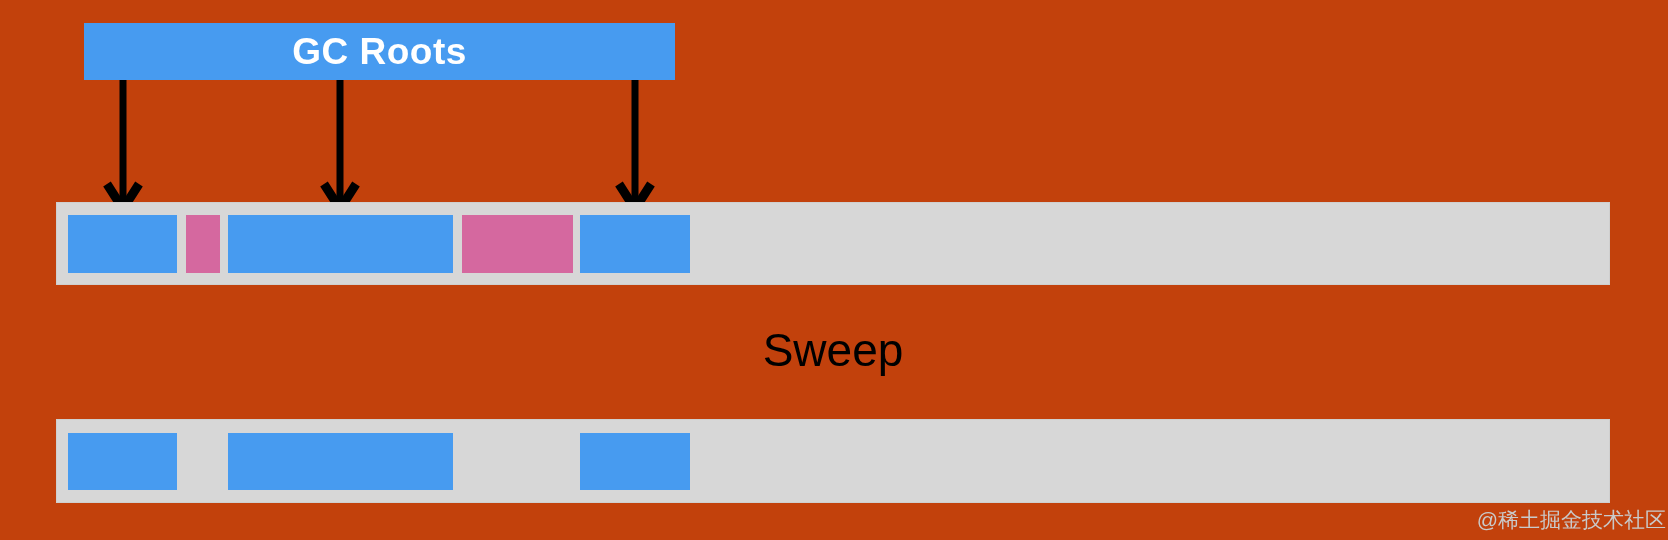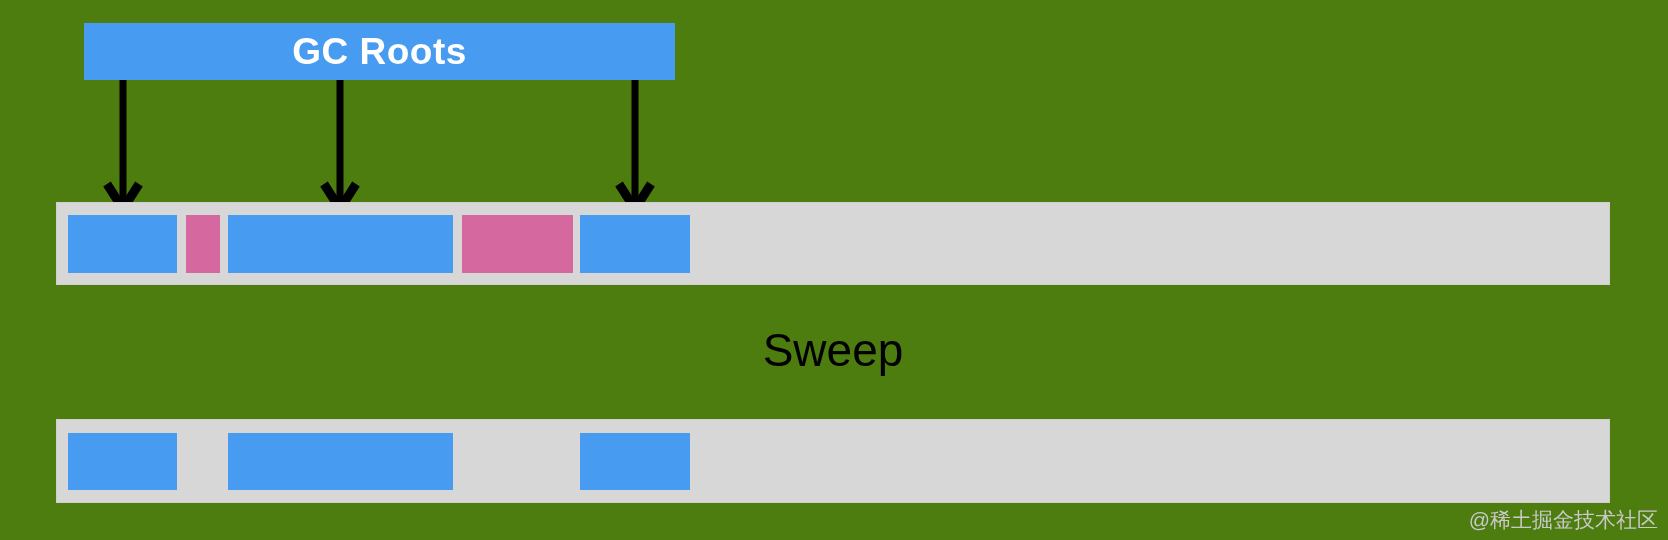--- a/index.html
+++ b/index.html
@@ -12,7 +12,7 @@
     position: relative;
     width: 1668px;
     height: 540px;
-    background: #4d7c0f;
+    background: #c2410c;
     overflow: hidden;
   }
   .abs { position: absolute; }

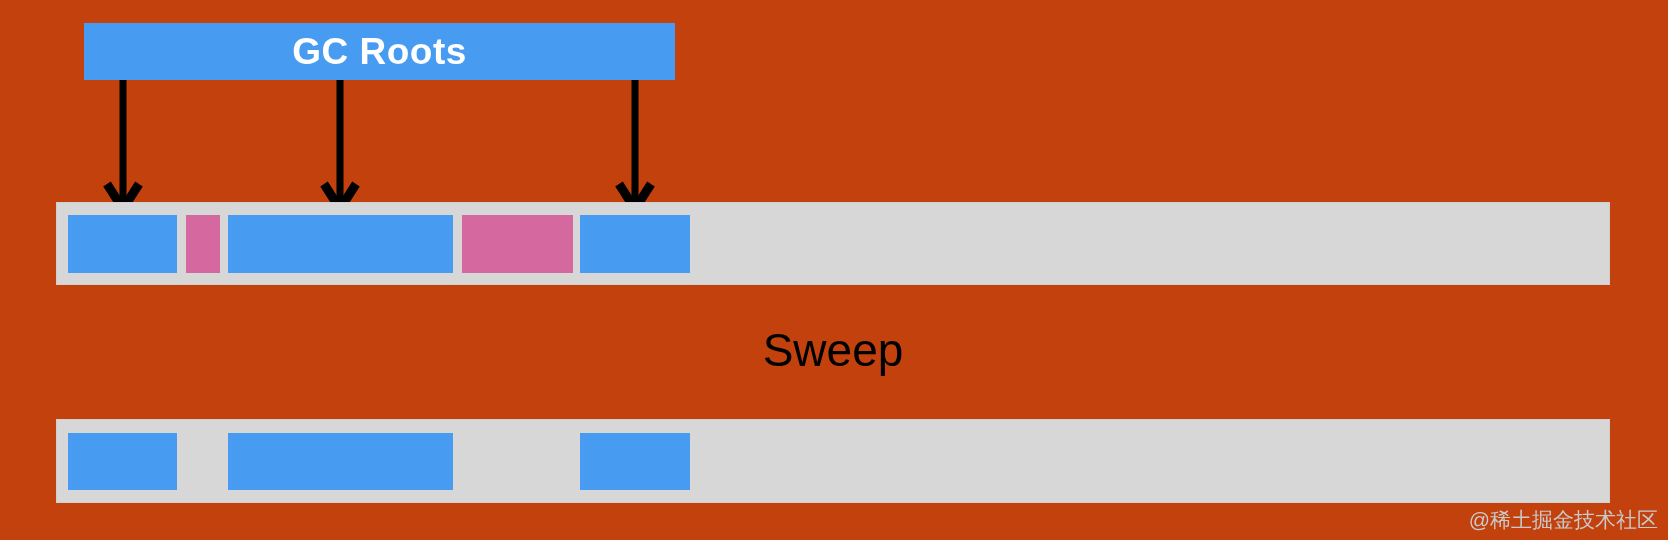--- a/index.html
+++ b/index.html
@@ -43,7 +43,7 @@
   }
   #watermark {
     position: absolute;
-    right: 10px;
+    right: 2px;
     bottom: 10px;
     font-size: 21px;
     line-height: 1;

